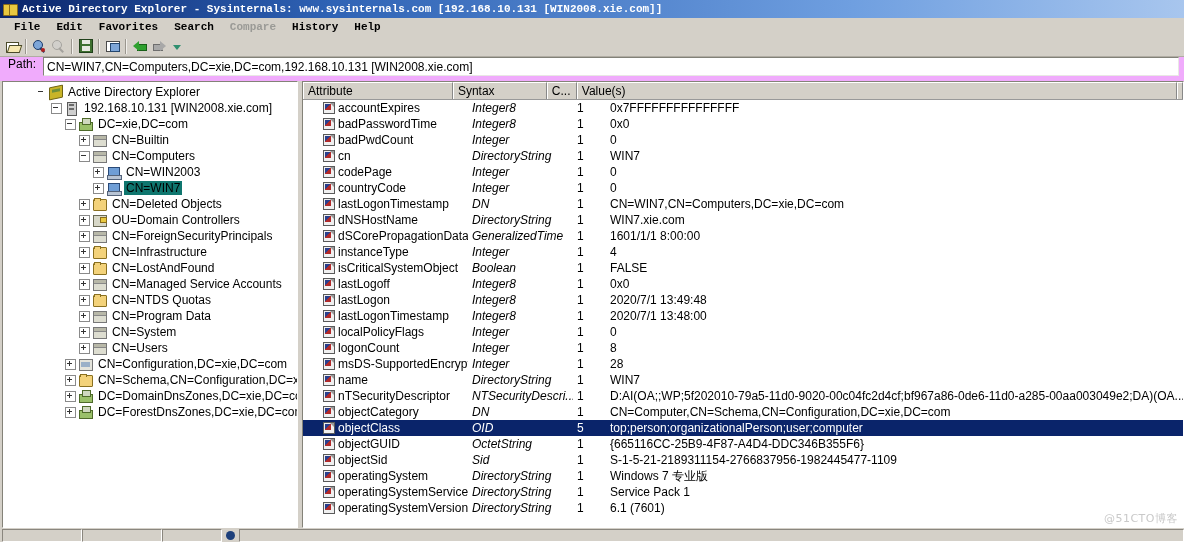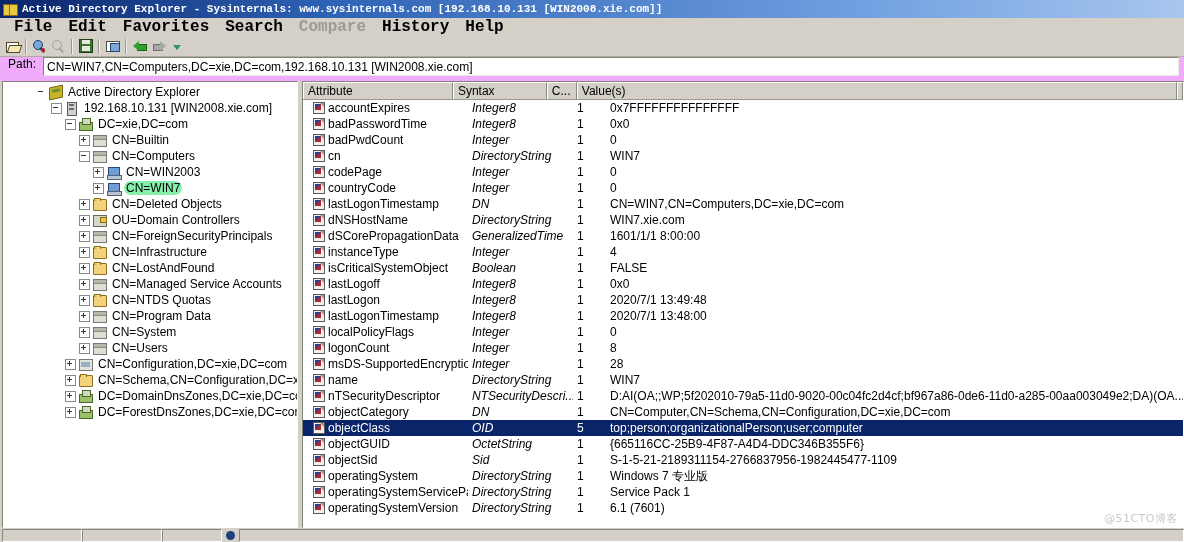--- a/index.html
+++ b/index.html
@@ -38,7 +38,7 @@
   .menubar{
     height:18px;background:#d4d0c8;display:flex;align-items:center;
     font-family:"Liberation Mono","DejaVu Sans Mono",monospace;
-    font-size:16px;font-weight:bold;
+    font-size:11px;font-weight:bold;
     padding-left:6px;
   }
   .menubar .mi{padding:1px 8px;cursor:default;}

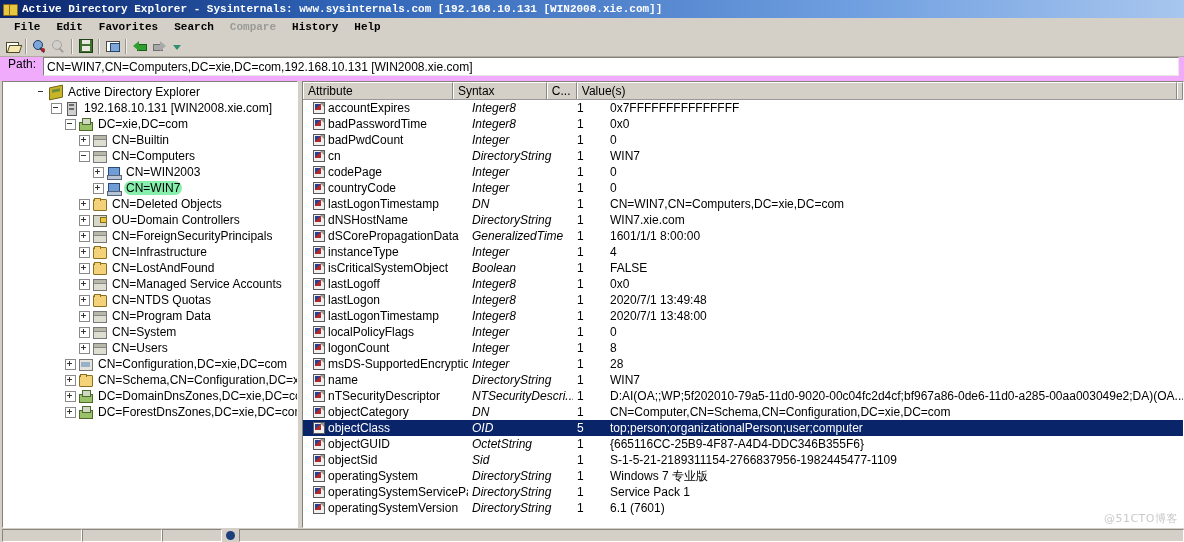--- a/index.html
+++ b/index.html
@@ -154,7 +154,7 @@
   .lrow{height:16px;display:flex;align-items:center;font-size:12px;white-space:nowrap;}
   .lrow.sel{background:#0a246a;color:#fff;}
   .cell{box-sizing:border-box;padding-left:4px;overflow:hidden;white-space:nowrap;text-overflow:clip;}
-  .c-attr{width:165px;display:flex;align-items:center;padding-left:10px;}
+  .c-attr{width:165px;display:flex;align-items:center;padding-left:20px;}
   .c-syn{width:105px;font-style:italic;}
   .c-cnt{width:33px;}
   .c-val{flex:1;padding-left:4px;}

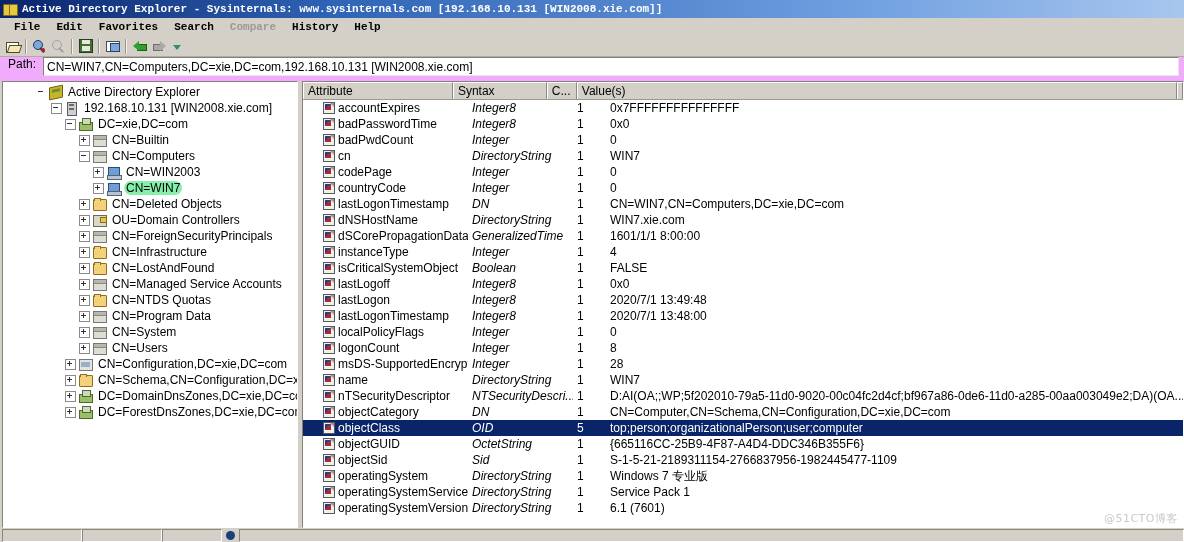--- a/index.html
+++ b/index.html
@@ -140,7 +140,7 @@
   .ic-cfg{position:absolute;left:1px;top:2px;width:12px;height:10px;background:#e4e4dc;border:1px solid #777;}
   .ic-cfg:after{content:"";position:absolute;left:1px;top:2px;width:9px;height:5px;background:#9ab0c8;}
   .tnode .lab{padding:0 2px;line-height:14px;}
-  .tnode.selected .lab{background:#86efac;border-radius:7px;}
+  .tnode.selected .lab{background:#0f766e;}
   
   .lhead{height:17px;display:flex;background:#d4d0c8;border-bottom:1px solid #999;}
   .lhead .hc{

